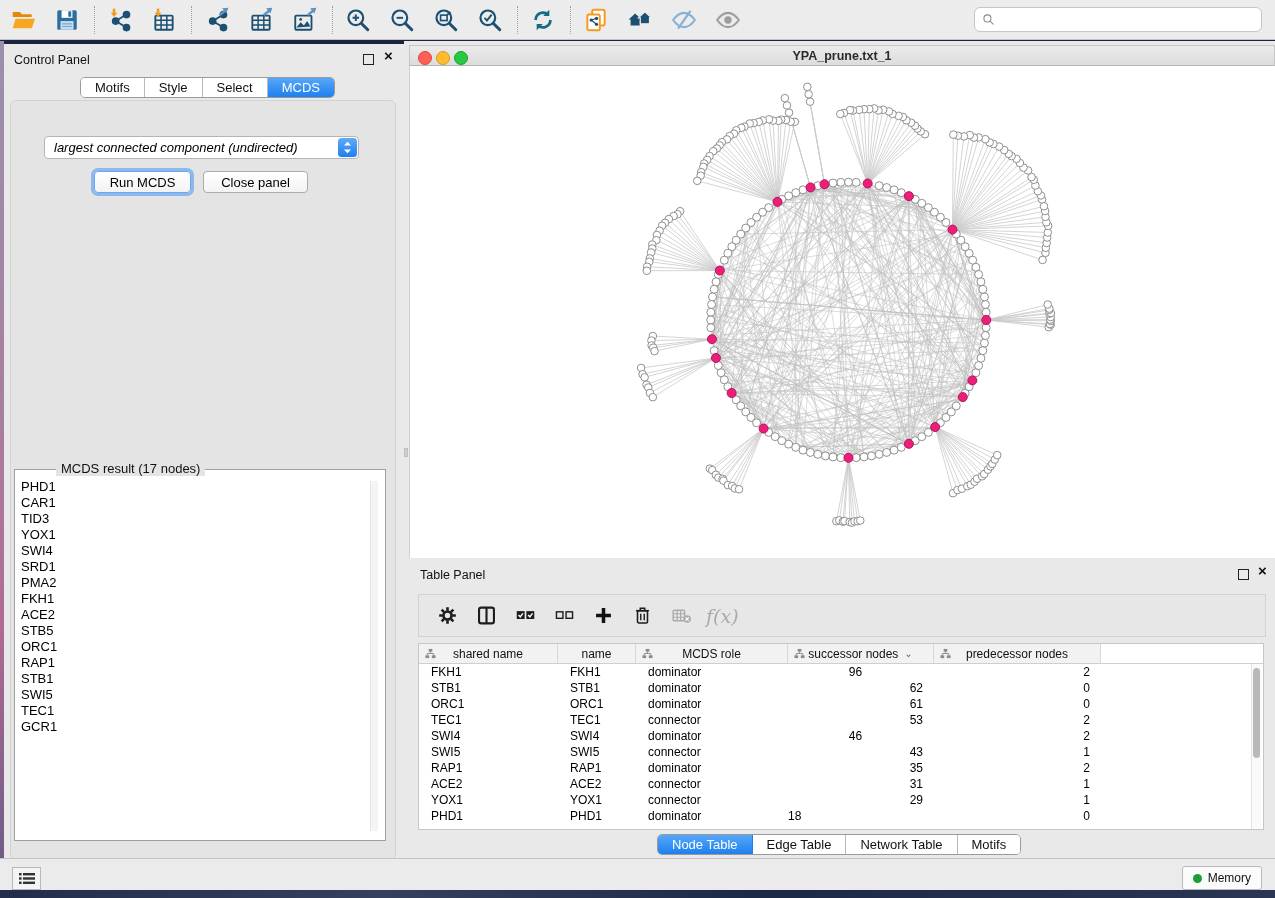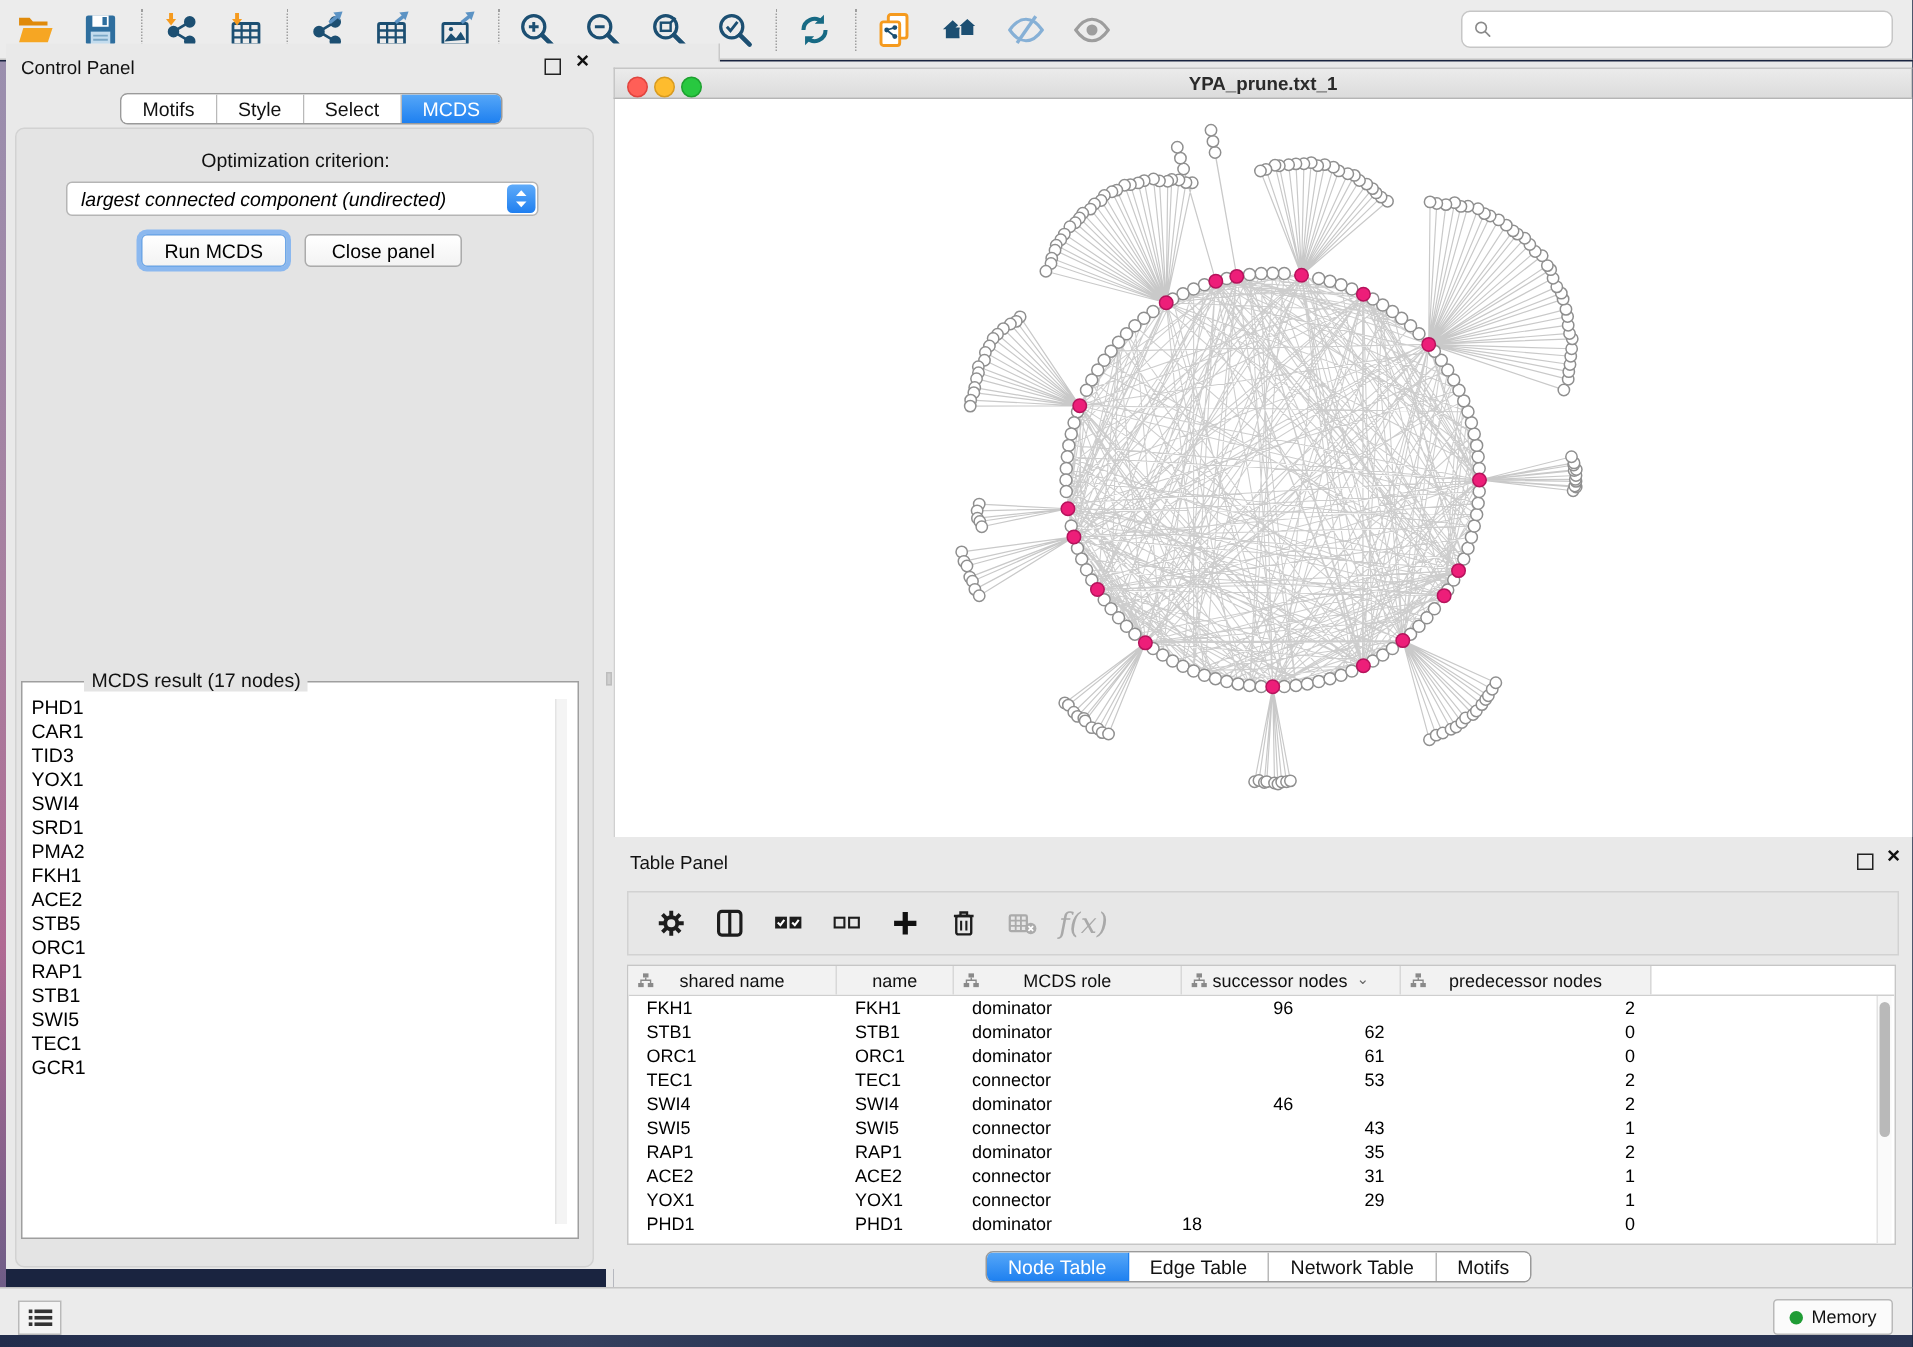--- a/index.html
+++ b/index.html
@@ -26,7 +26,7 @@
   #search-box svg{width:13px;height:13px;margin-right:5px;flex:none;}
   #search-box input{border:none;outline:none;flex:1;font-size:12px;background:transparent;height:100%;}
   
-  #control-panel{left:4px;top:29px;width:476px;height:817px;background:#e9e9e9;border-right:1px solid #c9c9c9;box-sizing:border-box;}
+  #control-panel{left:4px;top:44px;width:476px;height:817px;background:#e9e9e9;border-right:1px solid #c9c9c9;box-sizing:border-box;}
   .panel-title{font-size:12.5px;color:#111;}
   #cp-title{left:10px;top:9px;}
   .float-ico{width:9px;height:9px;border:1.5px solid #222;display:inline-block;}

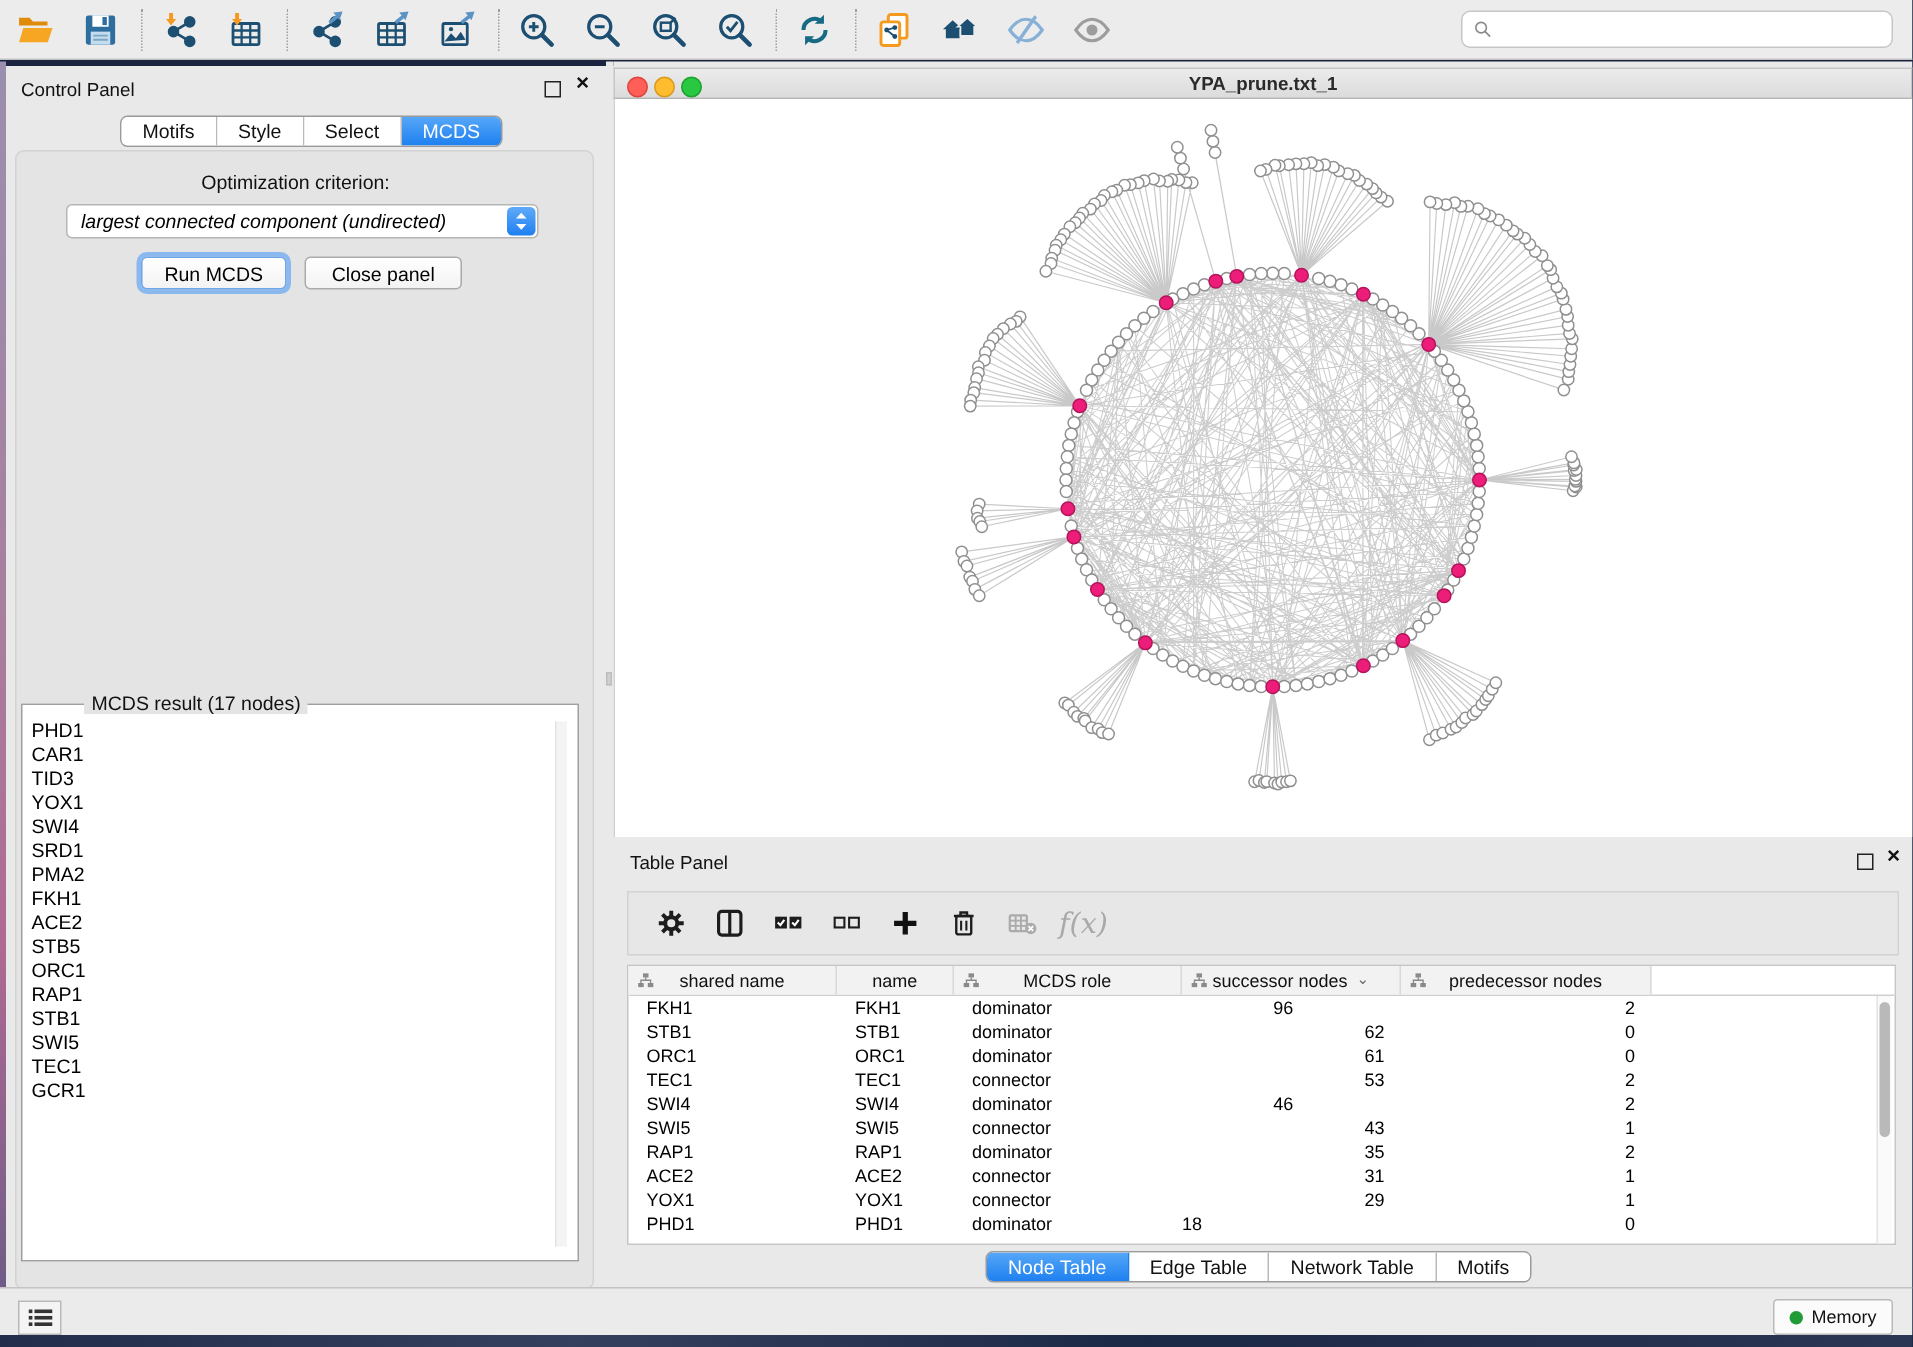--- a/index.html
+++ b/index.html
@@ -260,7 +260,6 @@
       <span class="seg-tab sel">MCDS</span>
     </div>
   <div id="cp-content" class="abs"></div>
-  <div id="opt-label" class="abs">Optimization criterion:</div>
   <div id="criterion" class="abs">
     <span class="val">largest connected component (undirected)</span>
     <span class="step">

